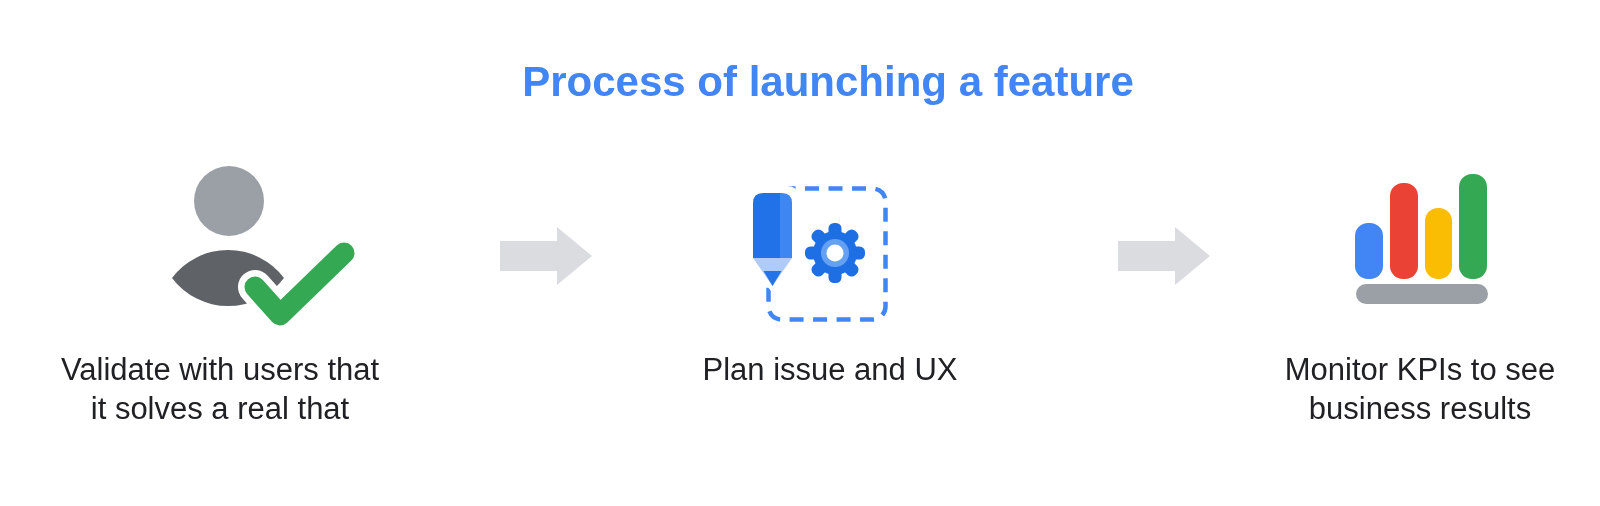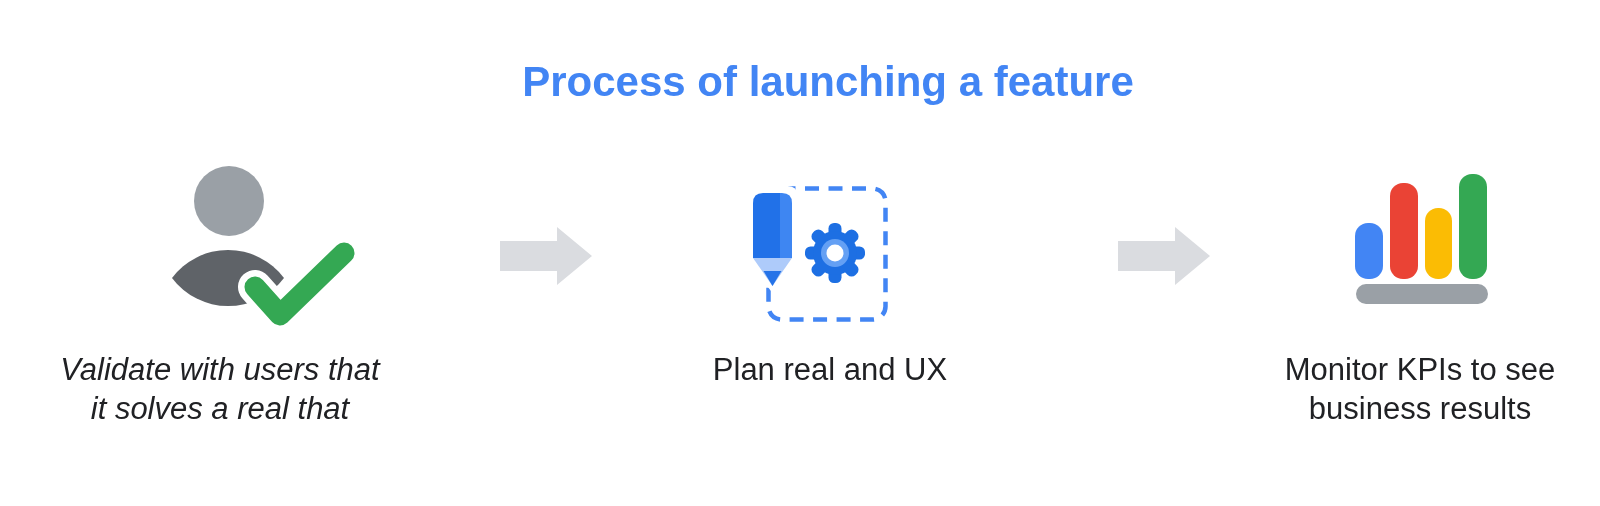--- a/index.html
+++ b/index.html
@@ -44,7 +44,7 @@
     color: #202124;
     font-weight: 400;
   }
-  .caption-1 { left: 20px; font-style: italic; }
+  .caption-1 { left: 20px; }
   .caption-2 { left: 630px; }
   .caption-3 { left: 1220px; }
 </style>

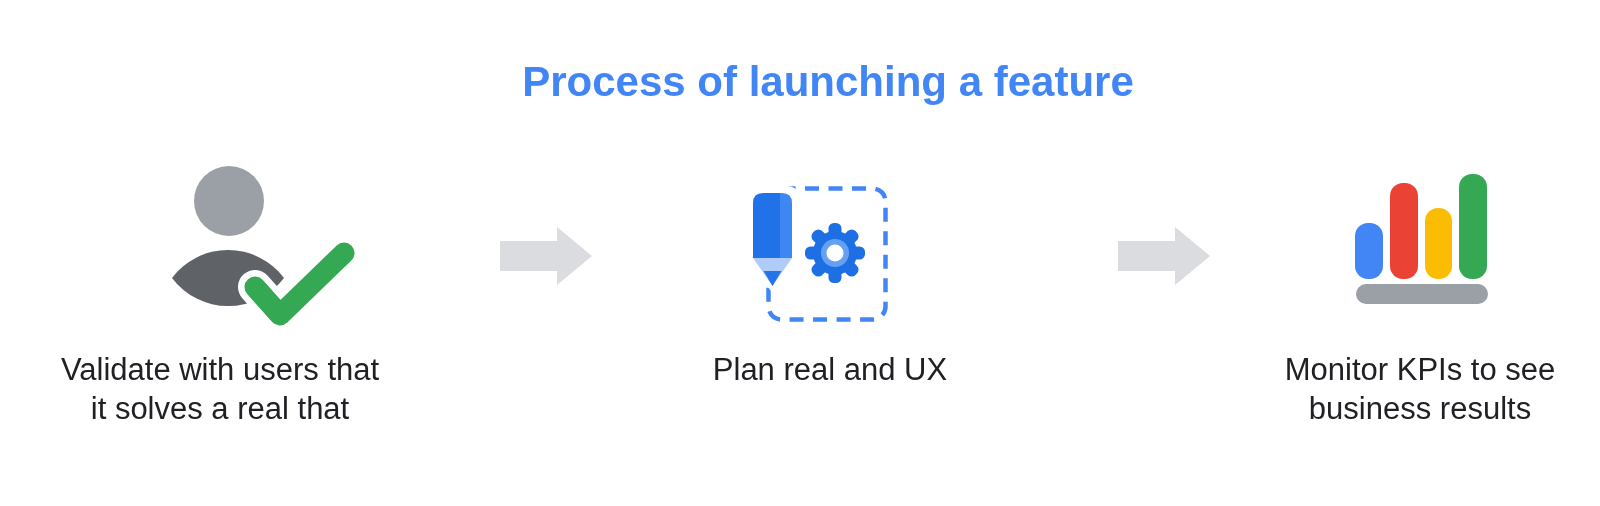--- a/index.html
+++ b/index.html
@@ -114,7 +114,7 @@
     <div>it solves a real that</div>
   </div>
   <div class="step-caption caption-2">
-    <div>Plan real and UX</div>
+    <div>Plan issue and UX</div>
   </div>
   <div class="step-caption caption-3">
     <div>Monitor KPIs to see</div>

